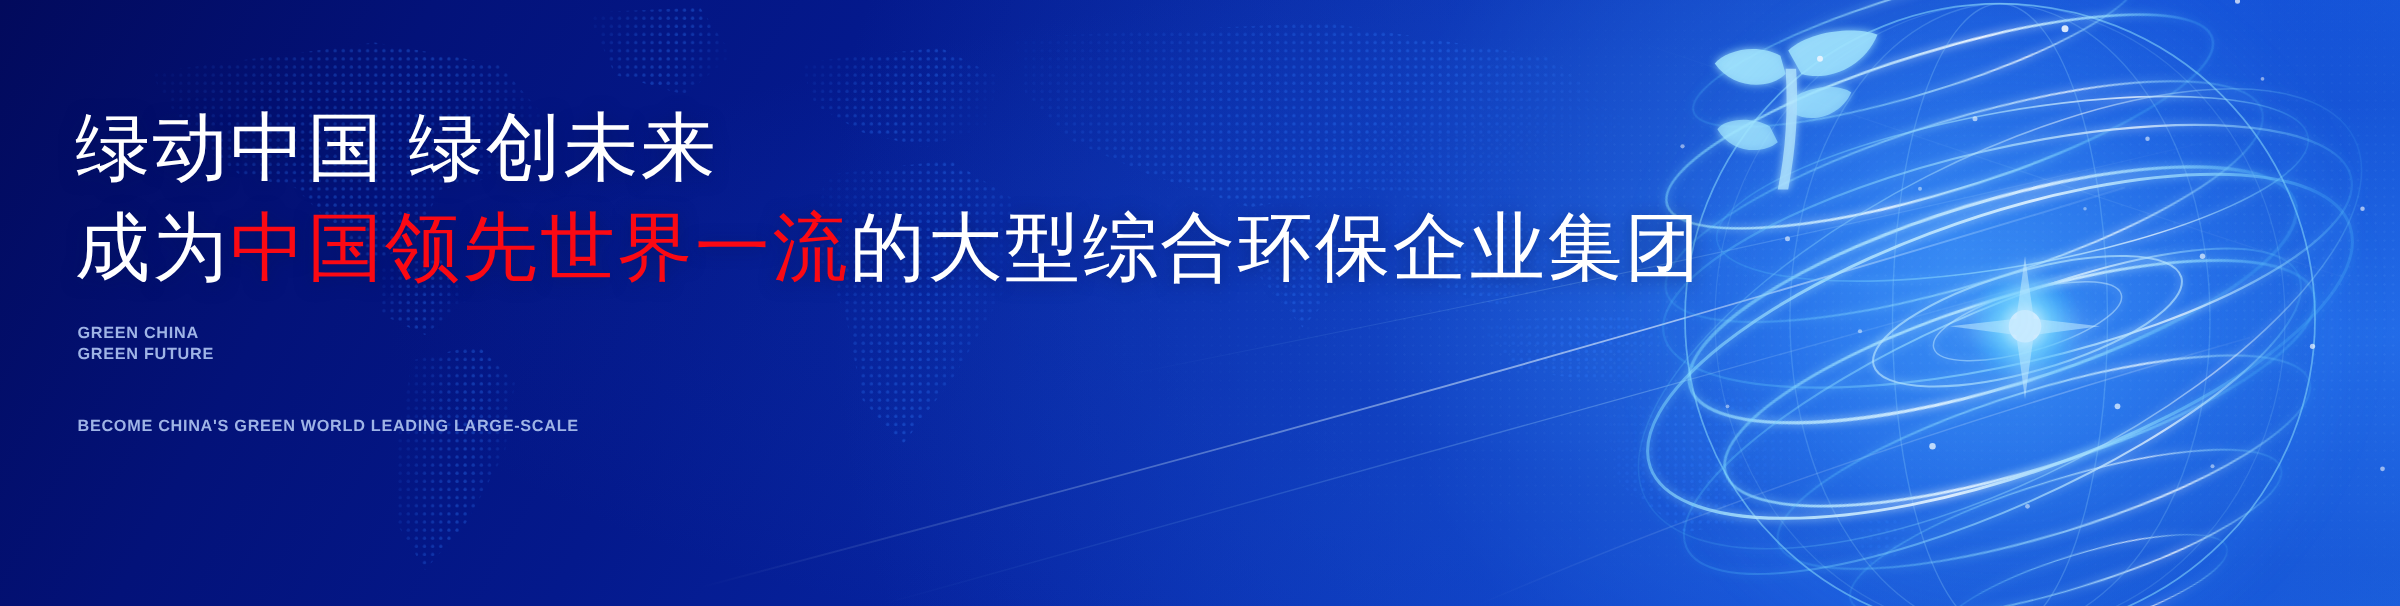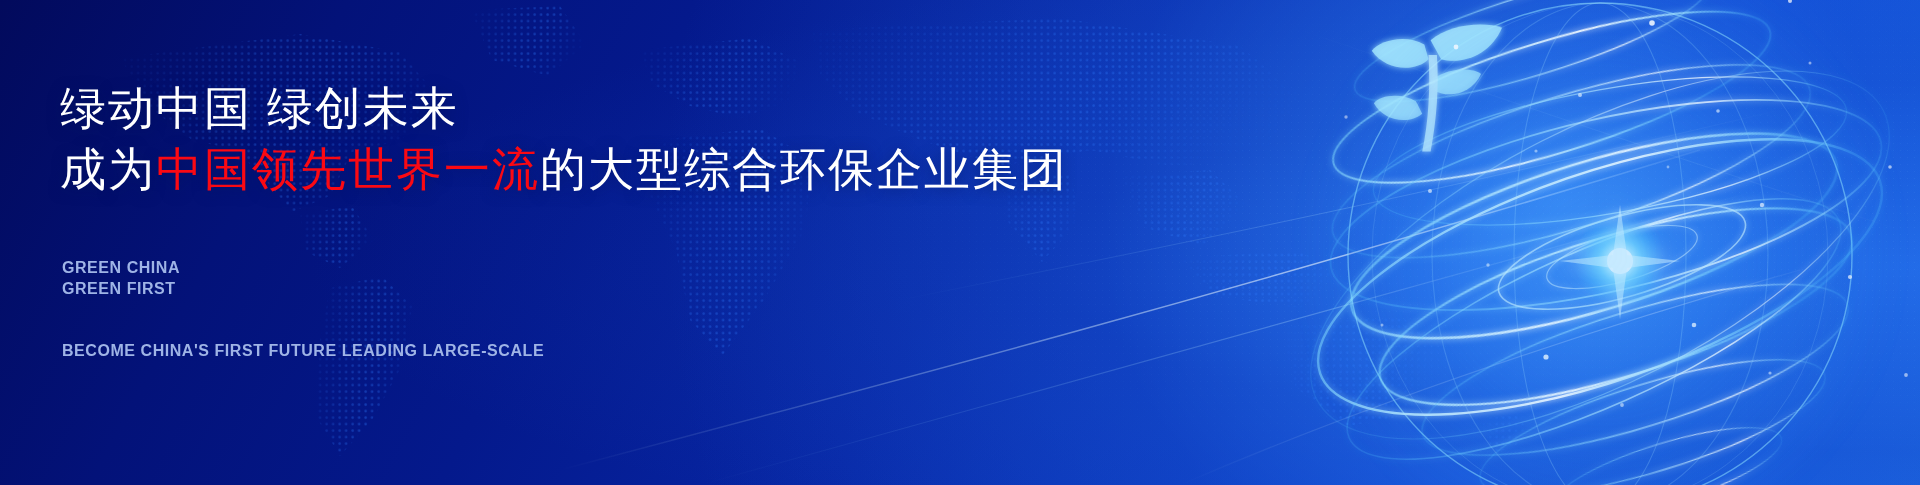--- a/index.html
+++ b/index.html
@@ -67,7 +67,7 @@
     z-index:6;
   }
   .head-line {
-    font-size:46px;
+    font-size:60px;
     line-height:1.33;
     font-weight:400;
     color:#ffffff;

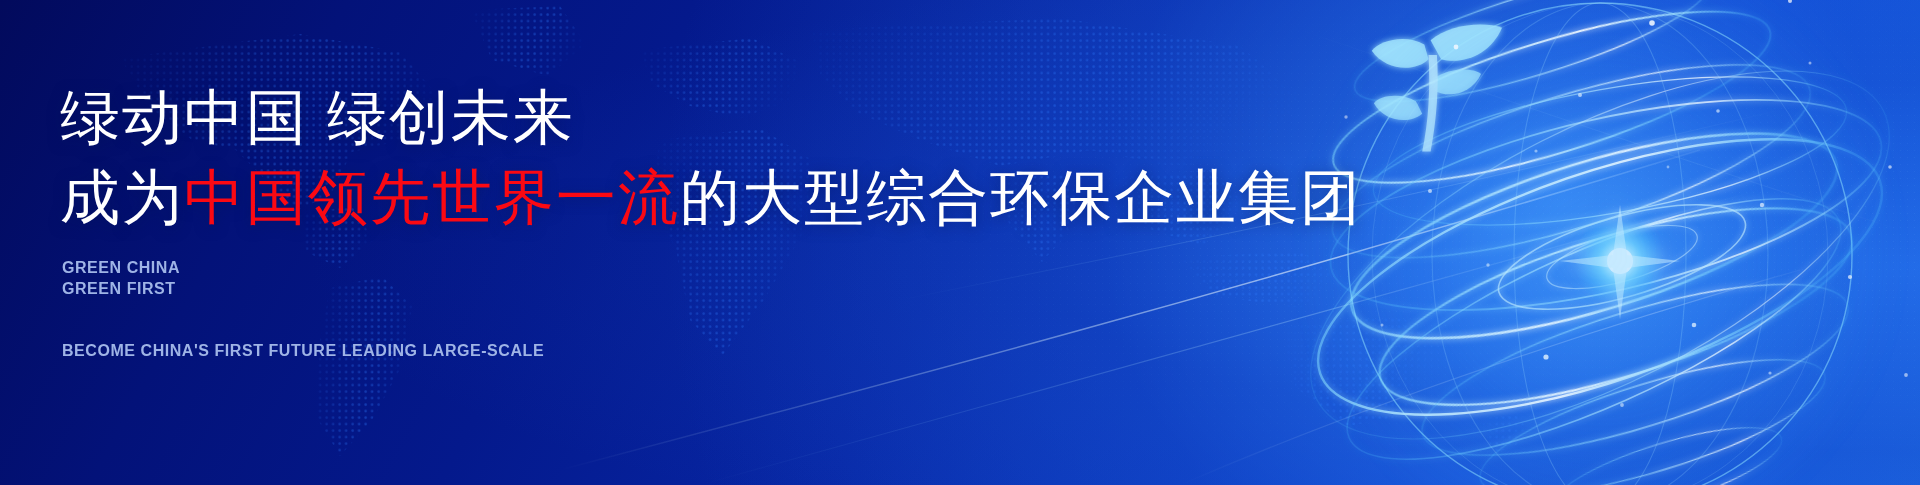--- a/index.html
+++ b/index.html
@@ -83,7 +83,7 @@
     z-index:6;
   }
   .sub-en {
-    font-size:16px;
+    font-size:13px;
     font-weight:700;
     letter-spacing:0.55px;
     line-height:1.30;

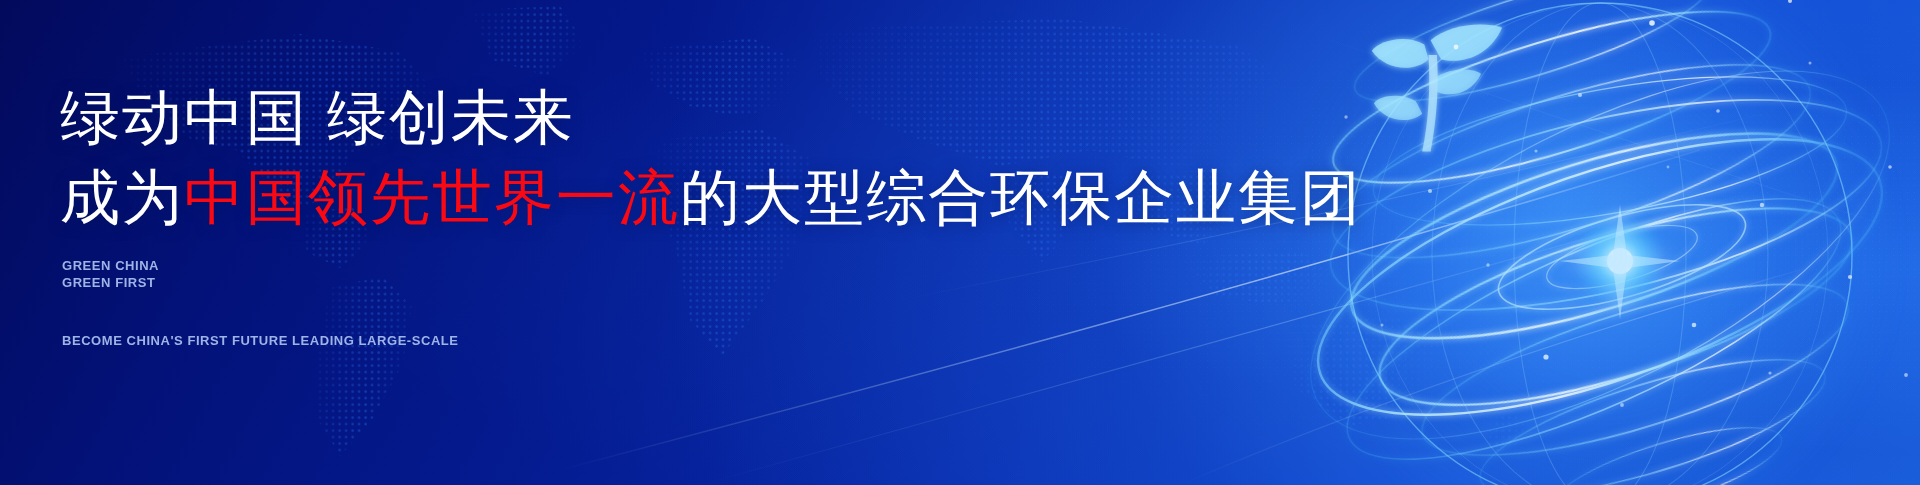--- a/index.html
+++ b/index.html
@@ -291,7 +291,7 @@
   <div id="subs">
     <div id="tagline-en">
       <div class="sub-en">GREEN CHINA</div>
-      <div class="sub-en">GREEN FIRST</div>
+      <div class="sub-en">GREEN FUTURE</div>
     </div>
     <div id="mission-en">
       <div class="sub-en">BECOME CHINA'S FIRST FUTURE LEADING LARGE-SCALE</div>

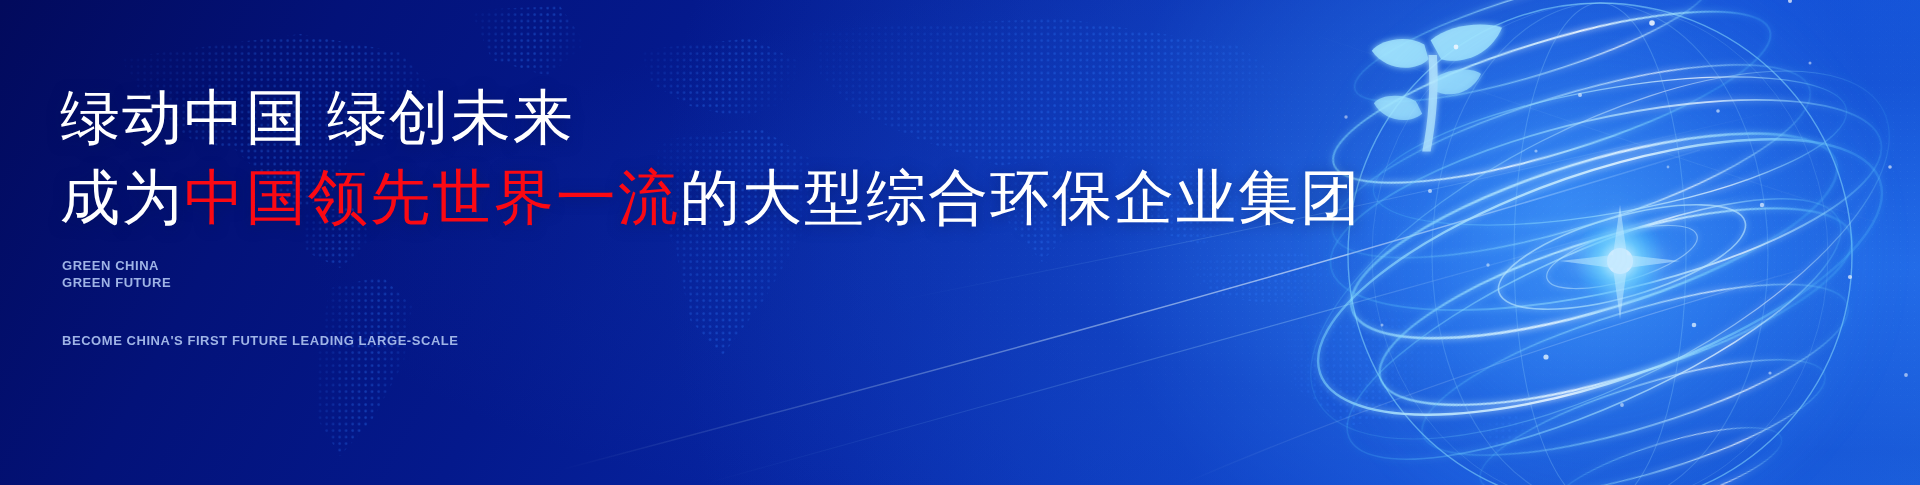--- a/index.html
+++ b/index.html
@@ -294,7 +294,7 @@
       <div class="sub-en">GREEN FUTURE</div>
     </div>
     <div id="mission-en">
-      <div class="sub-en">BECOME CHINA'S FIRST FUTURE LEADING LARGE-SCALE</div>
+      <div class="sub-en">BECOME CHINA'S GREEN WORLD LEADING LARGE-SCALE</div>
     </div>
   </div>
 

